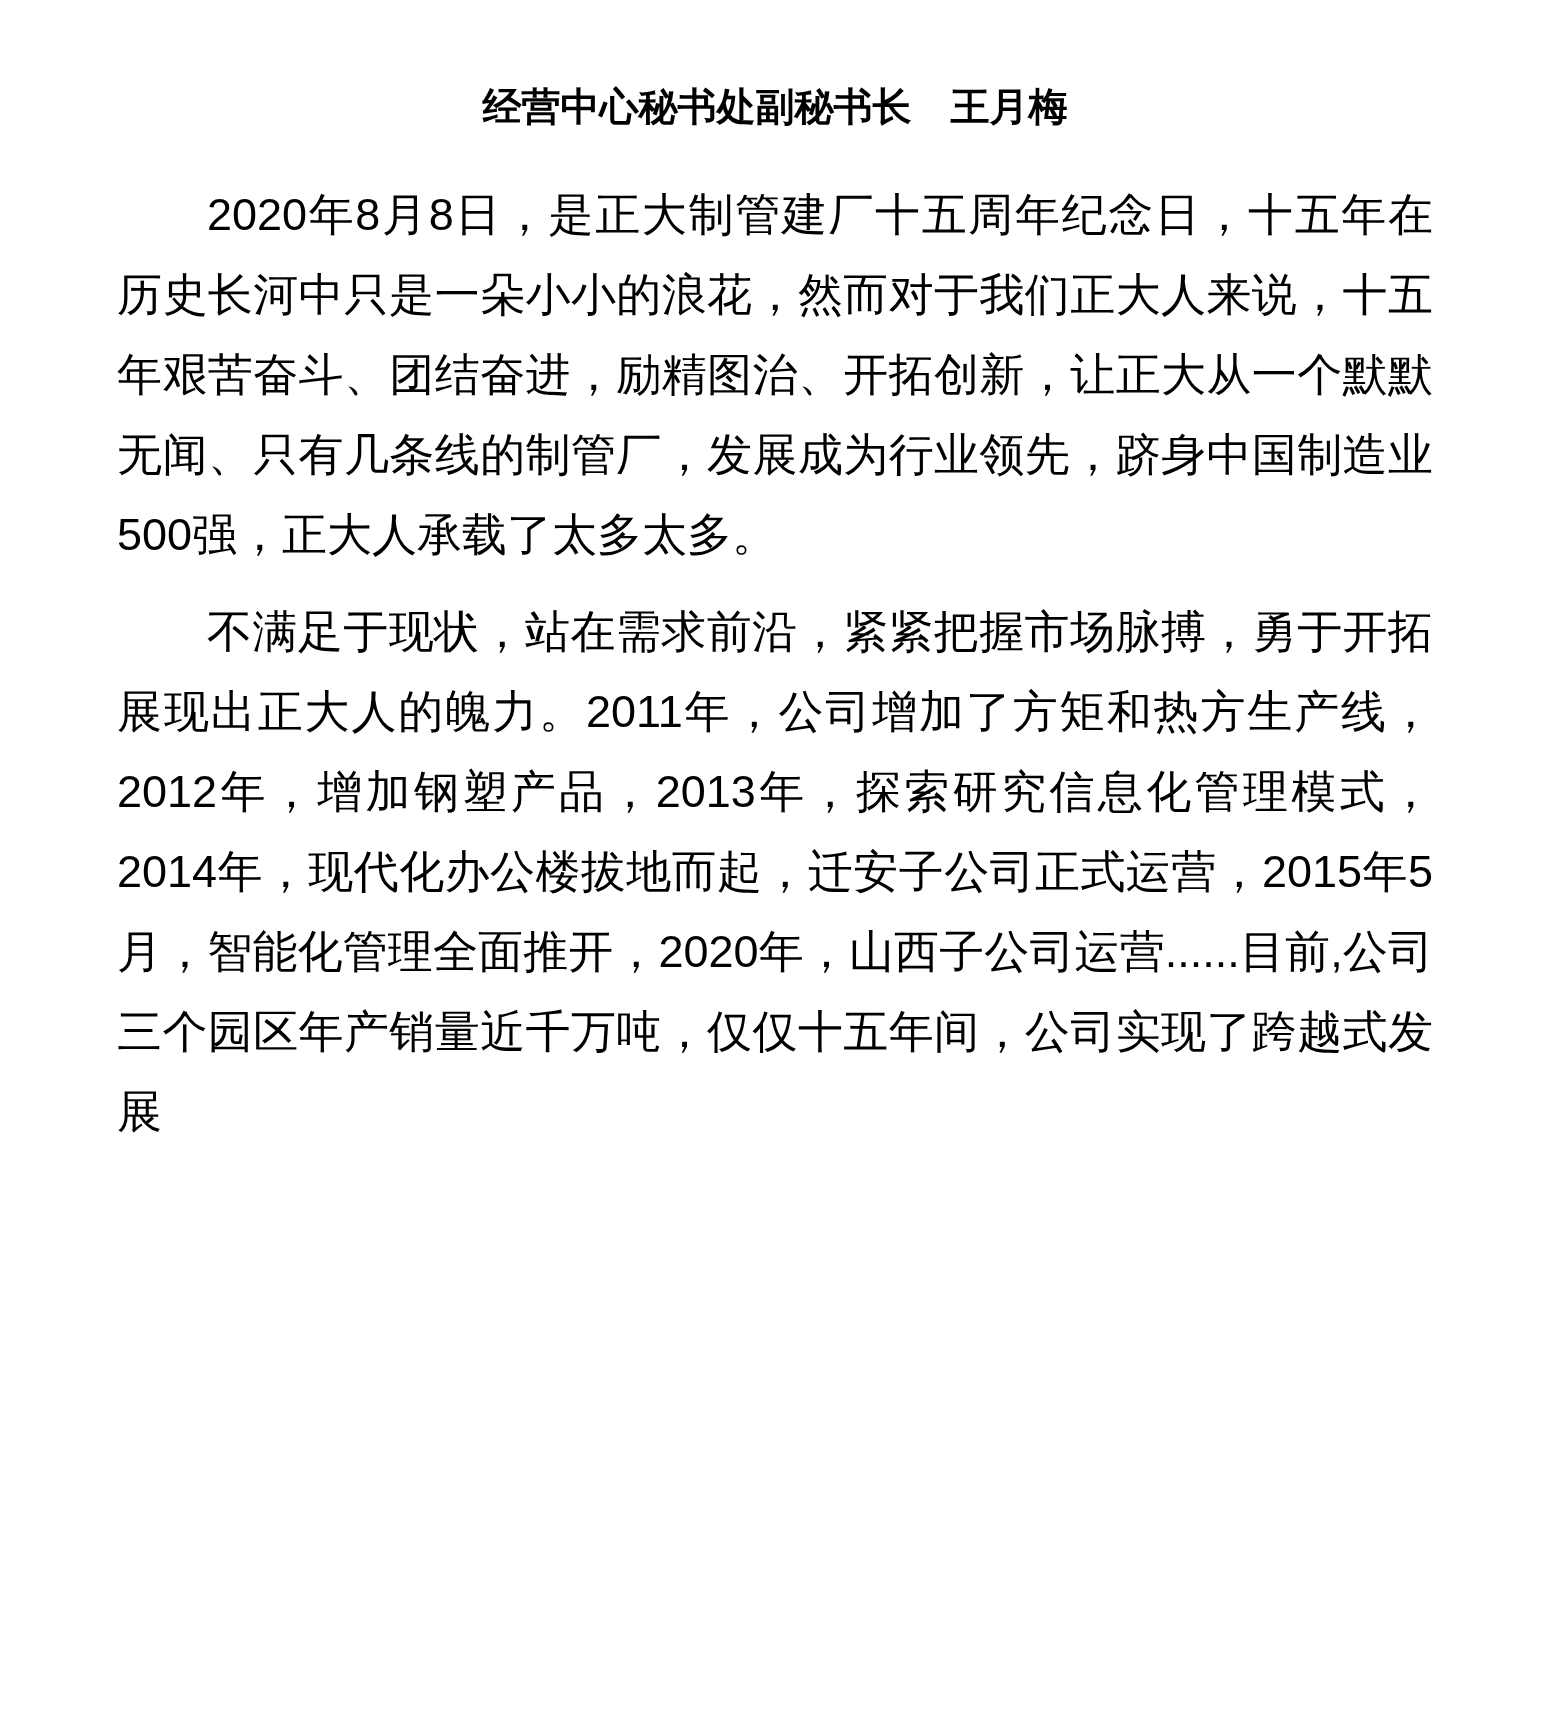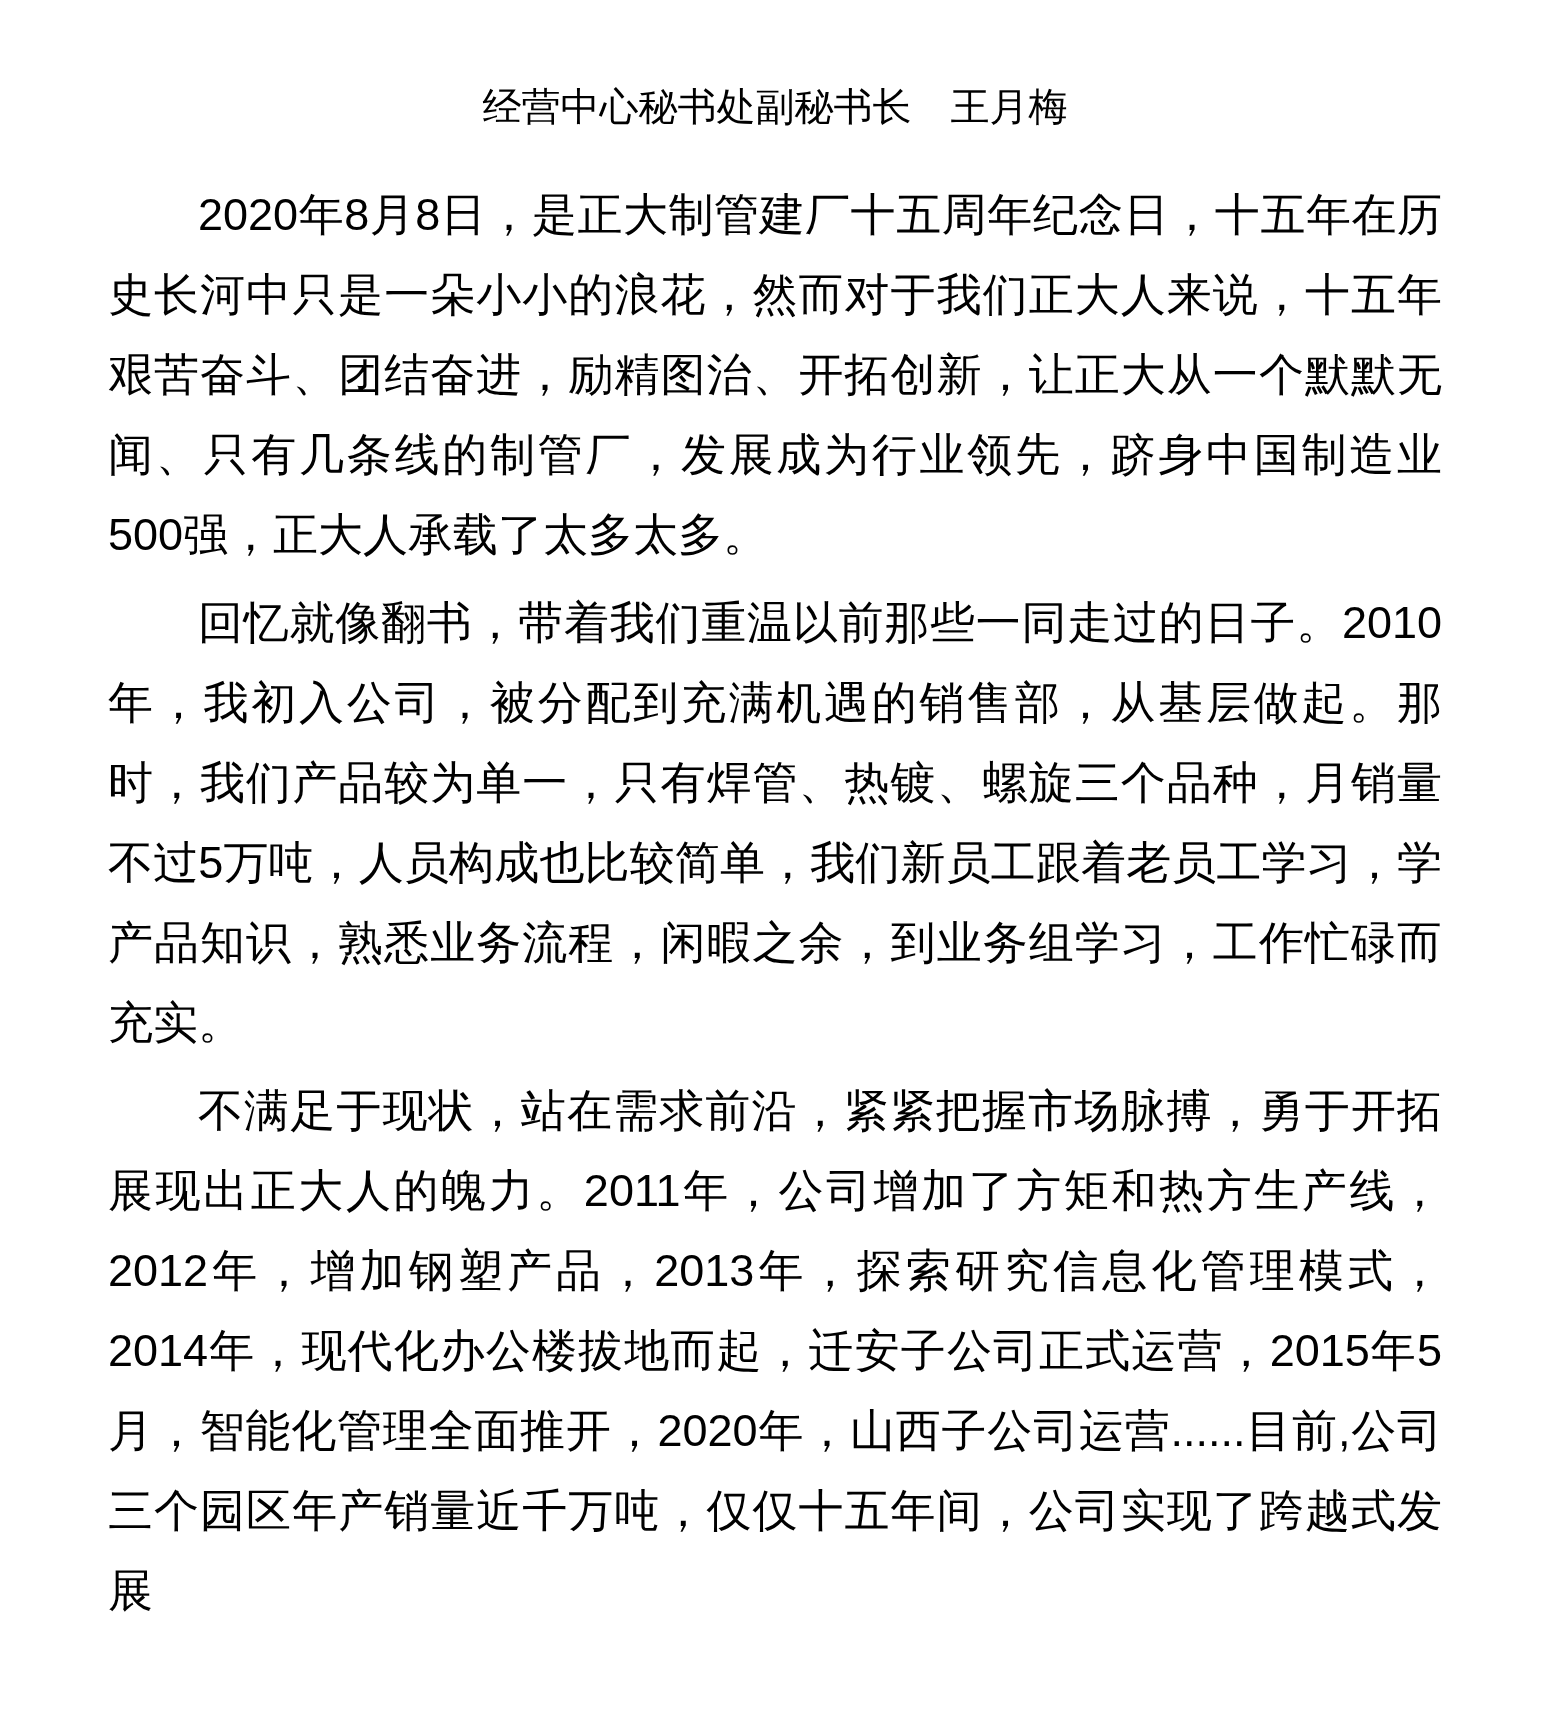--- a/index.html
+++ b/index.html
@@ -21,7 +21,7 @@
     text-align: center;
     font-size: 39px;
     line-height: 46px;
-    font-weight: 400;
+    font-weight: 700;
     color: #000000;
     font-family: "Liberation Serif", "DejaVu Serif", serif;
     white-space: pre-wrap;

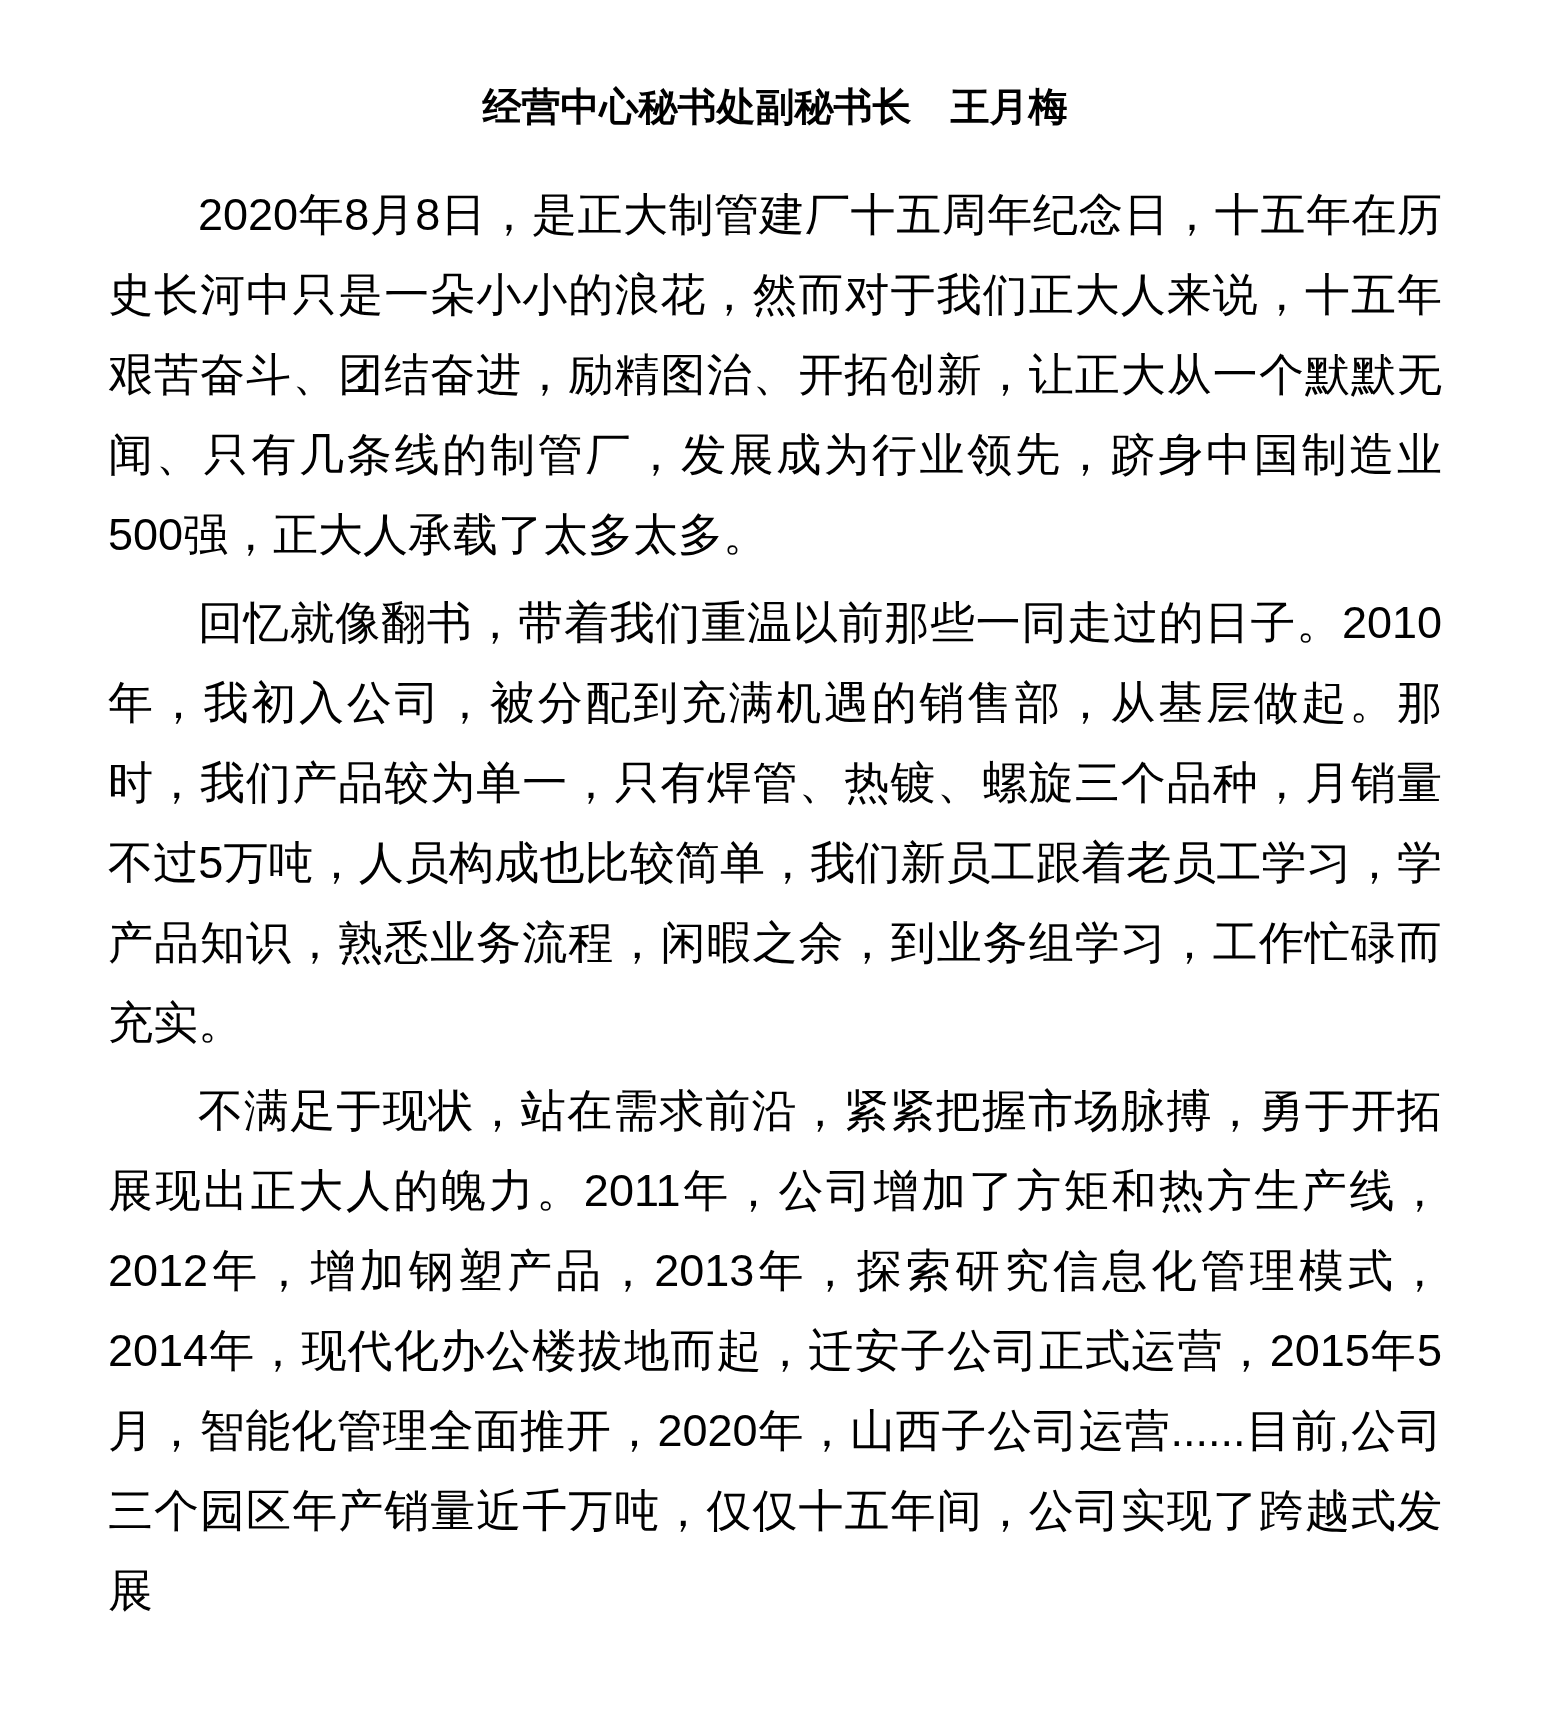--- a/index.html
+++ b/index.html
@@ -31,7 +31,7 @@
     margin-top: 45px;
   }
   .para {
-    margin: 8px;
+    margin: 17px;
     font-size: 45px;
     line-height: 80px;
     color: #000000;

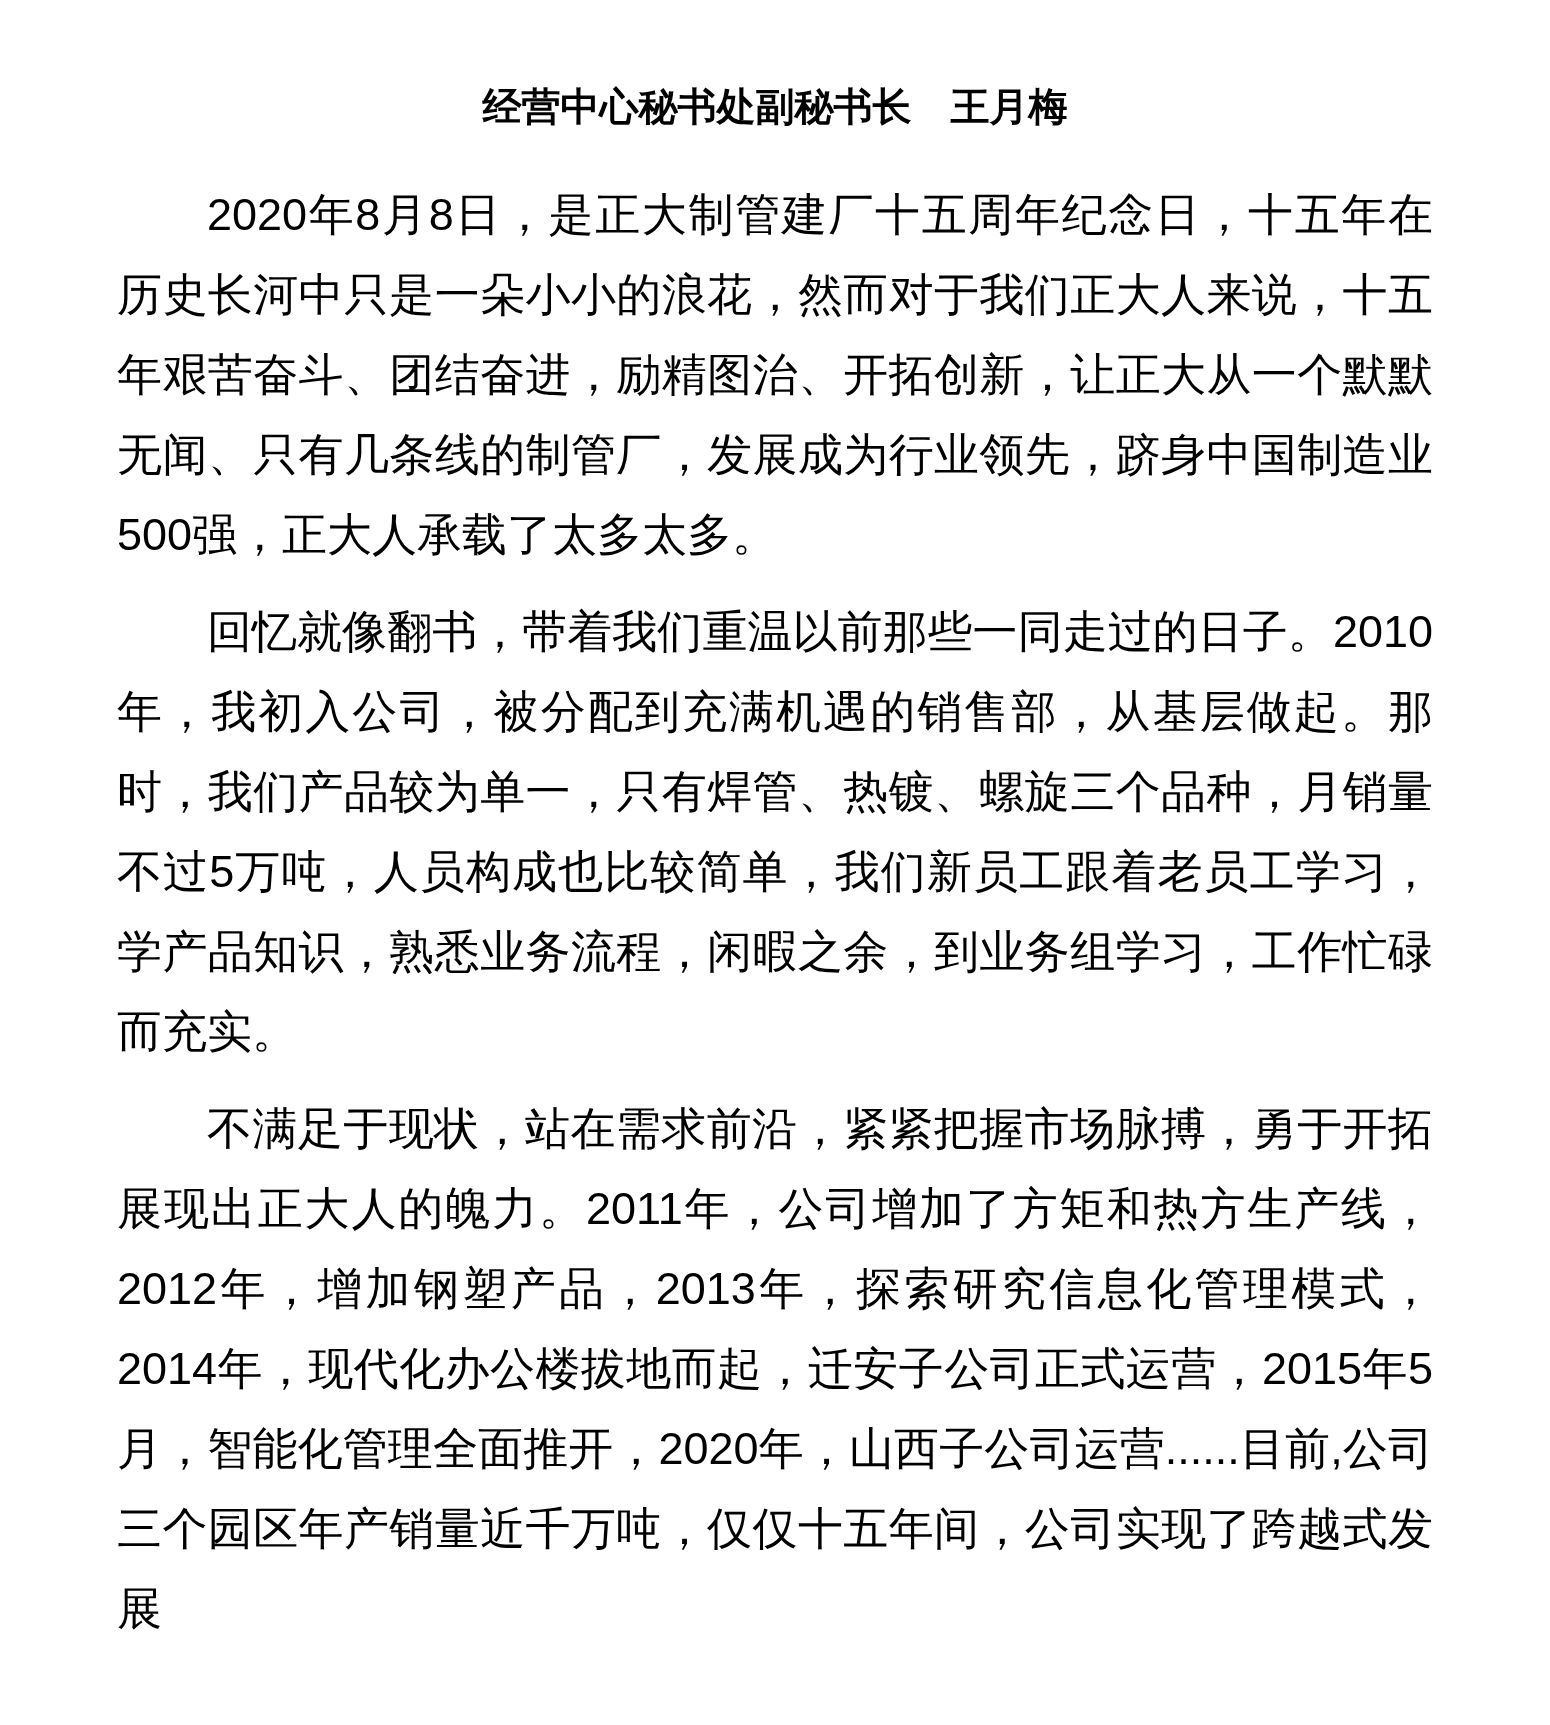--- a/index.html
+++ b/index.html
@@ -48,7 +48,6 @@
   <h1 class="doc-title">经营中心秘书处副秘书长　王月梅</h1>
   <div class="doc-text">
     <p class="para">2020年8月8日，是正大制管建厂十五周年纪念日，十五年在历史长河中只是一朵小小的浪花，然而对于我们正大人来说，十五年艰苦奋斗、团结奋进，励精图治、开拓创新，让正大从一个默默无闻、只有几条线的制管厂，发展成为行业领先，跻身中国制造业500强，正大人承载了太多太多。</p>
-    <p class="para">回忆就像翻书，带着我们重温以前那些一同走过的日子。2010年，我初入公司，被分配到充满机遇的销售部，从基层做起。那时，我们产品较为单一，只有焊管、热镀、螺旋三个品种，月销量不过5万吨，人员构成也比较简单，我们新员工跟着老员工学习，学产品知识，熟悉业务流程，闲暇之余，到业务组学习，工作忙碌而充实。</p>
     <p class="para">不满足于现状，站在需求前沿，紧紧把握市场脉搏，勇于开拓展现出正大人的魄力。2011年，公司增加了方矩和热方生产线，2012年，增加钢塑产品，2013年，探索研究信息化管理模式，2014年，现代化办公楼拔地而起，迁安子公司正式运营，2015年5月，智能化管理全面推开，2020年，山西子公司运营......目前,公司三个园区年产销量近千万吨，仅仅十五年间，公司实现了跨越式发展</p>
   </div>
 </div>

